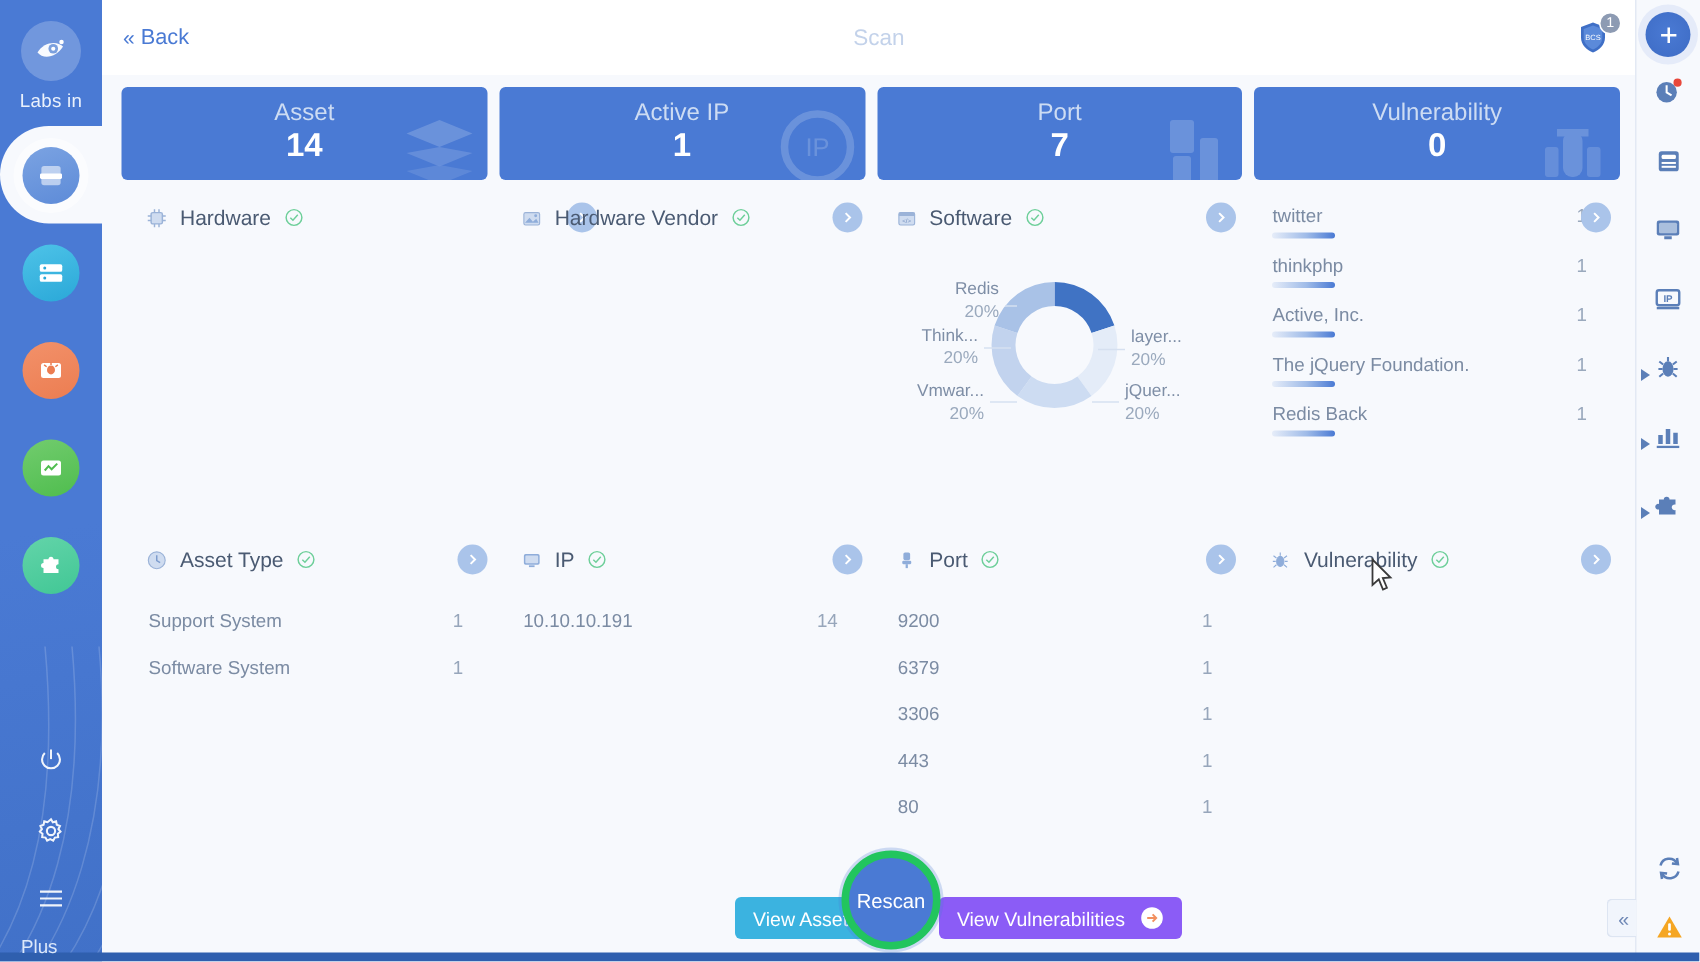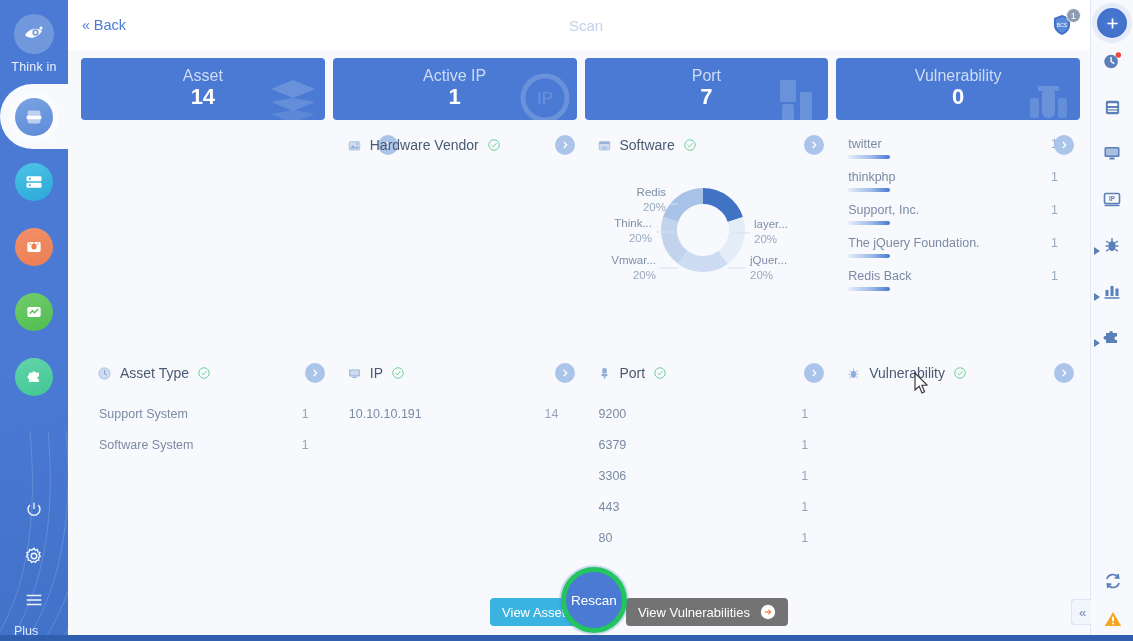--- a/index.html
+++ b/index.html
@@ -233,7 +233,7 @@
           <circle cx="19" cy="6" r="1.5" fill="#ffffff"></circle>
         </svg>
       </div>
-      <div class="signin-label">Think in</div>
+      <div class="signin-label">Labs in</div>
     </div>
 
     <div class="rail-items">

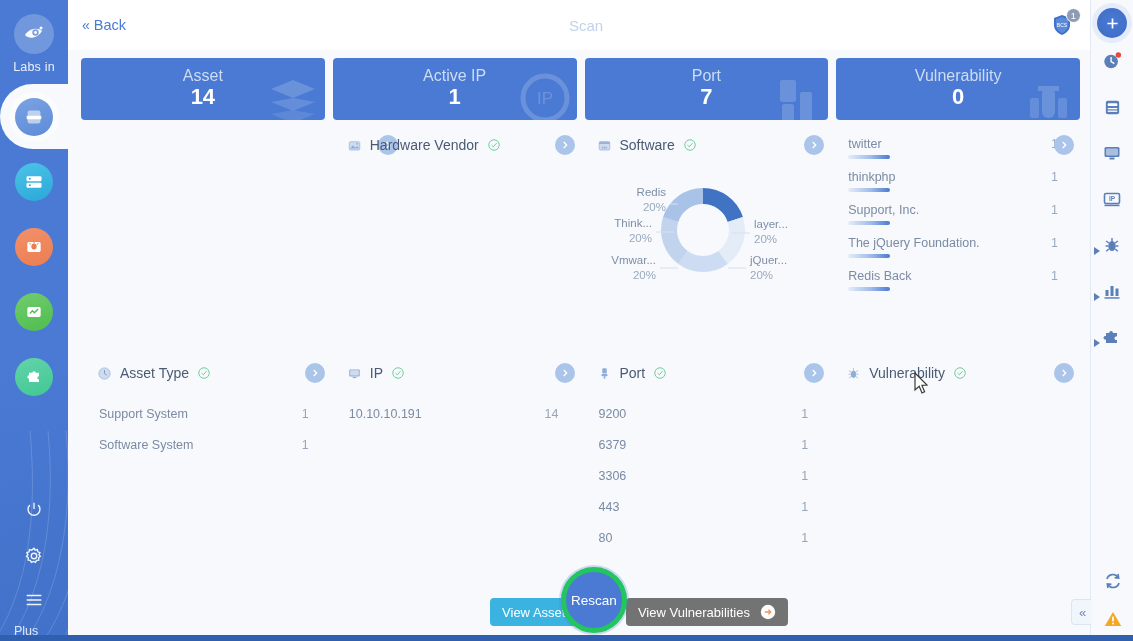--- a/index.html
+++ b/index.html
@@ -374,6 +374,21 @@
       <div class="grid-row">
 
         <div class="col">
+          <div class="col-head">
+            <span class="sec-icon">
+              <svg width="15" height="15" viewBox="0 0 20 20" fill="none" stroke="#9bb3d8" stroke-width="1.3">
+                <rect x="5" y="5" width="10" height="10" rx="1.5" fill="#cfdcf0"></rect>
+                <path d="M8 2v3M12 2v3M8 15v3M12 15v3M2 8h3M2 12h3M15 8h3M15 12h3"></path>
+              </svg>
+            </span>
+            <span class="col-title">Hardware</span>
+            <span class="chk">
+              <svg width="14" height="14" viewBox="0 0 20 20" fill="none" stroke="#6ecf9a" stroke-width="1.4">
+                <circle cx="10" cy="10" r="7.5"></circle>
+                  <path d="M6.5 10.2 L9 12.6 L13.6 7.4"></path>
+              </svg>
+            </span>
+          </div>
           <div class="col-body"></div>
         </div>
         <div class="nav-circle" style="left:310px; top:135px; position:absolute;">

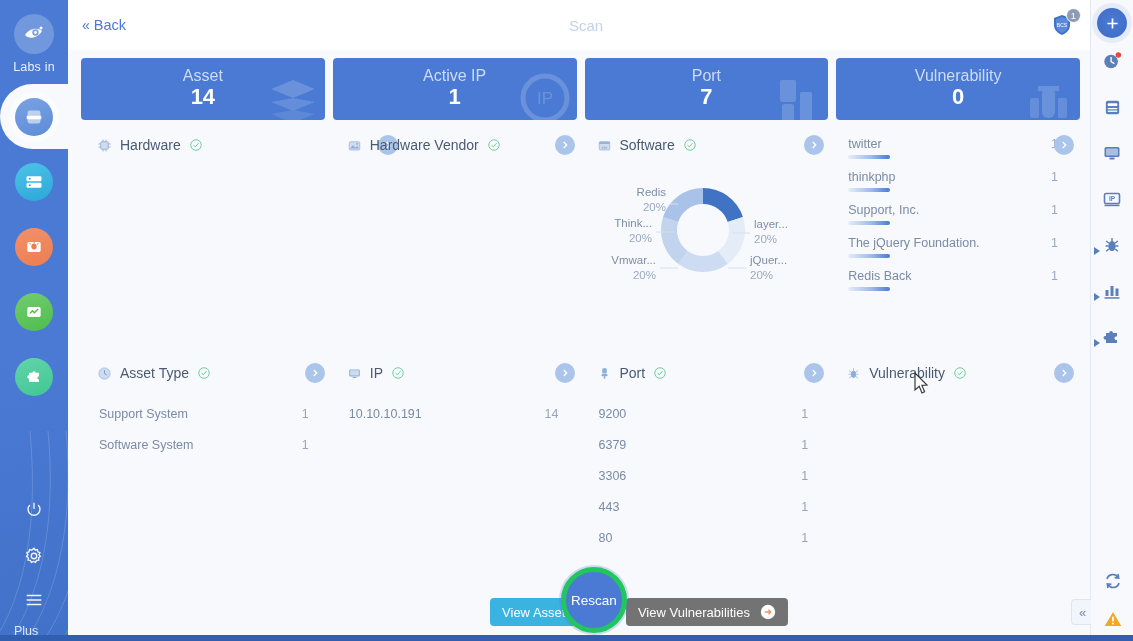--- a/index.html
+++ b/index.html
@@ -504,7 +504,7 @@
             </div>
             <div class="vendor-row">
               <div class="vendor-top">
-                <span class="vendor-name">Support, Inc.</span>
+                <span class="vendor-name">Active, Inc.</span>
                 <span class="vendor-count">1</span>
               </div>
               <div class="vendor-bar"></div>

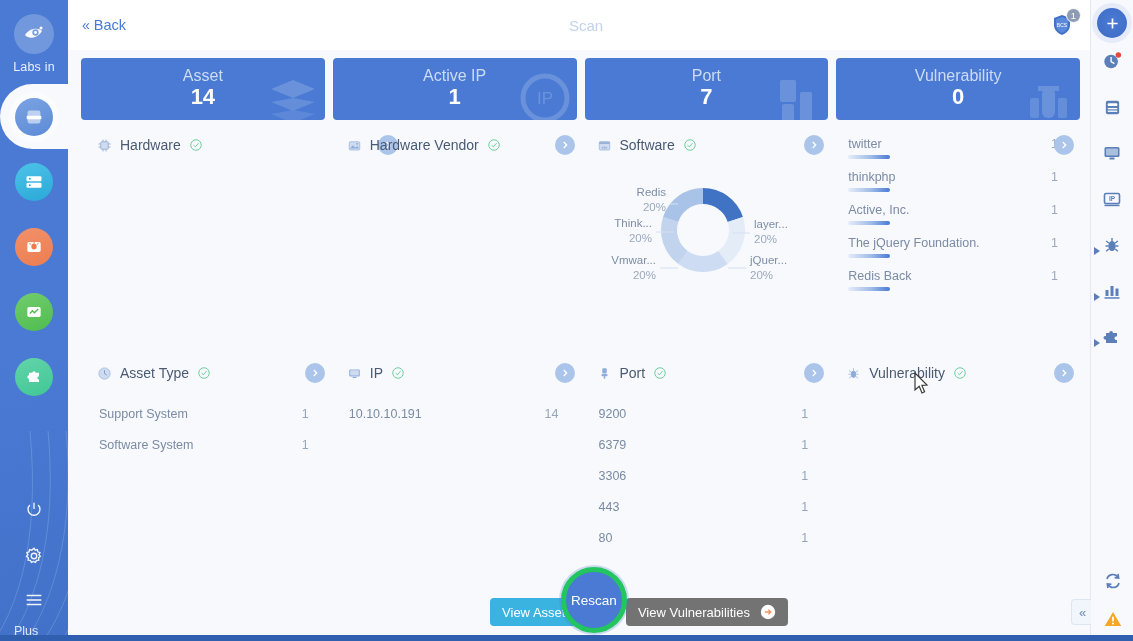--- a/index.html
+++ b/index.html
@@ -171,7 +171,7 @@
     font-family: "Liberation Sans", sans-serif;
   }
   .btn-assets { background:#3bb3e0; }
-  .btn-vuln { background:#737373; }
+  .btn-vuln { background:#8b5cf6; }
   .btn-arrow { width:16px; height:16px; }
 
   

